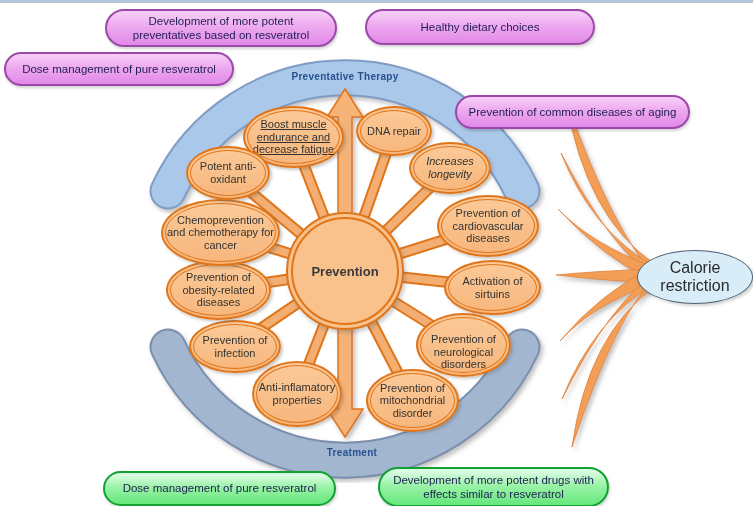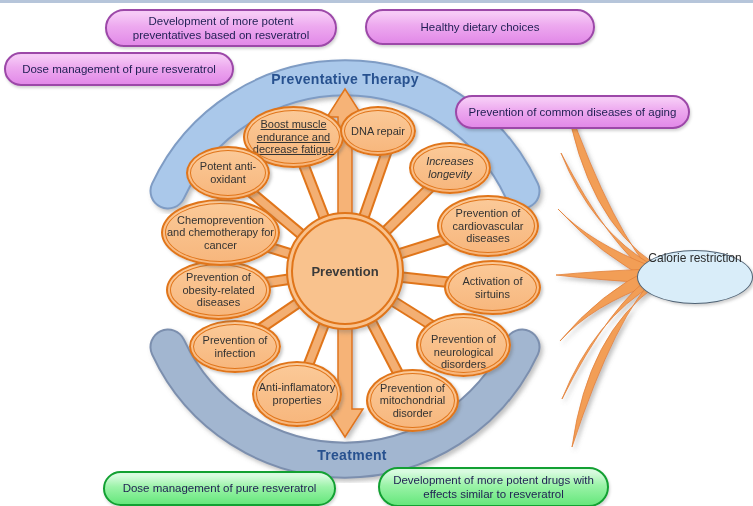--- a/index.html
+++ b/index.html
@@ -47,7 +47,7 @@
     box-shadow:2px 2px 3px rgba(100,100,100,0.3);
   }
   .arc-label{
-    position:absolute;text-align:center;font-weight:bold;font-size:14px;
+    position:absolute;text-align:center;font-weight:bold;font-size:10px;
     color:#27518f;letter-spacing:0.3px;
   }
 </style>

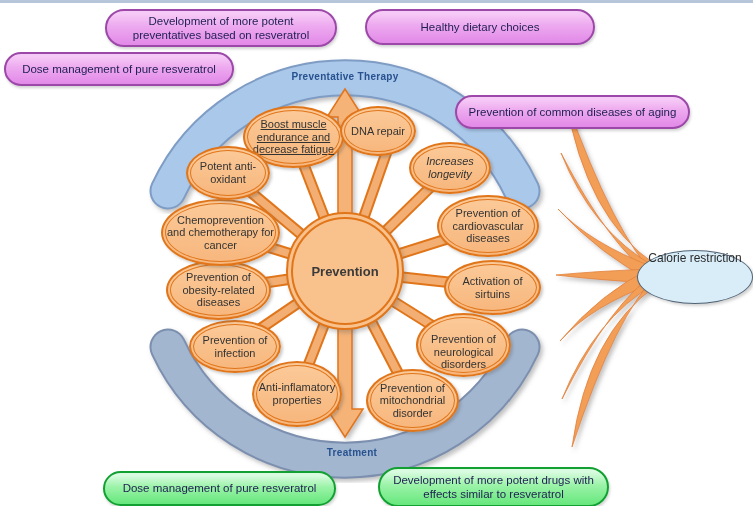--- a/index.html
+++ b/index.html
@@ -124,7 +124,7 @@
   <div class="node" style="left:243px;top:103px;width:101px;height:62px;text-decoration:underline;">
     <span>Boost muscle endurance and decrease fatigue</span>
   </div>
-  <div class="node" style="left:340px;top:103px;width:76px;height:50px;">
+  <div class="node" style="left:356px;top:103px;width:76px;height:50px;">
     <span>DNA repair</span>
   </div>
   <div class="node" style="left:409px;top:139px;width:82px;height:52px;font-style:italic;">

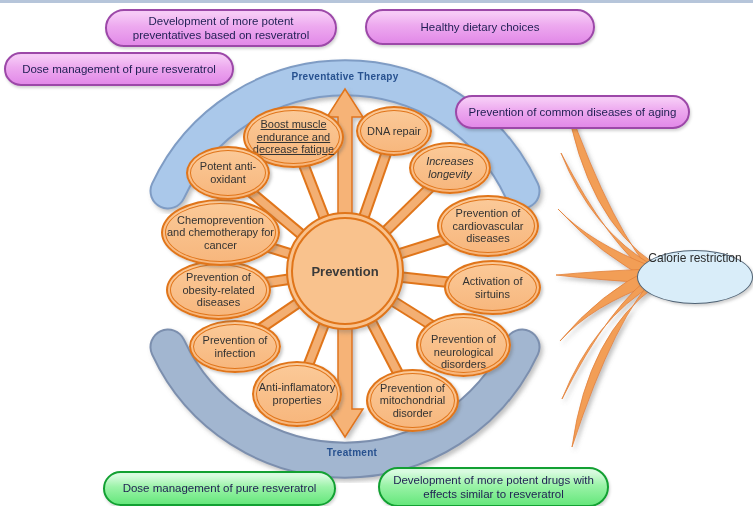--- a/index.html
+++ b/index.html
@@ -41,9 +41,9 @@
     border-radius:50%;pointer-events:none;
   }
   .side-ellipse{
-    position:absolute;display:flex;justify-content:center;
+    position:absolute;display:flex;align-items:center;justify-content:center;
     text-align:center;border-radius:50%;box-sizing:border-box;
-    background:#d9edf9;border:1.5px solid #4f6274;color:#2a2a2a;font-size:12px;
+    background:#d9edf9;border:1.5px solid #4f6274;color:#2a2a2a;font-size:16px;
     box-shadow:2px 2px 3px rgba(100,100,100,0.3);
   }
   .arc-label{

